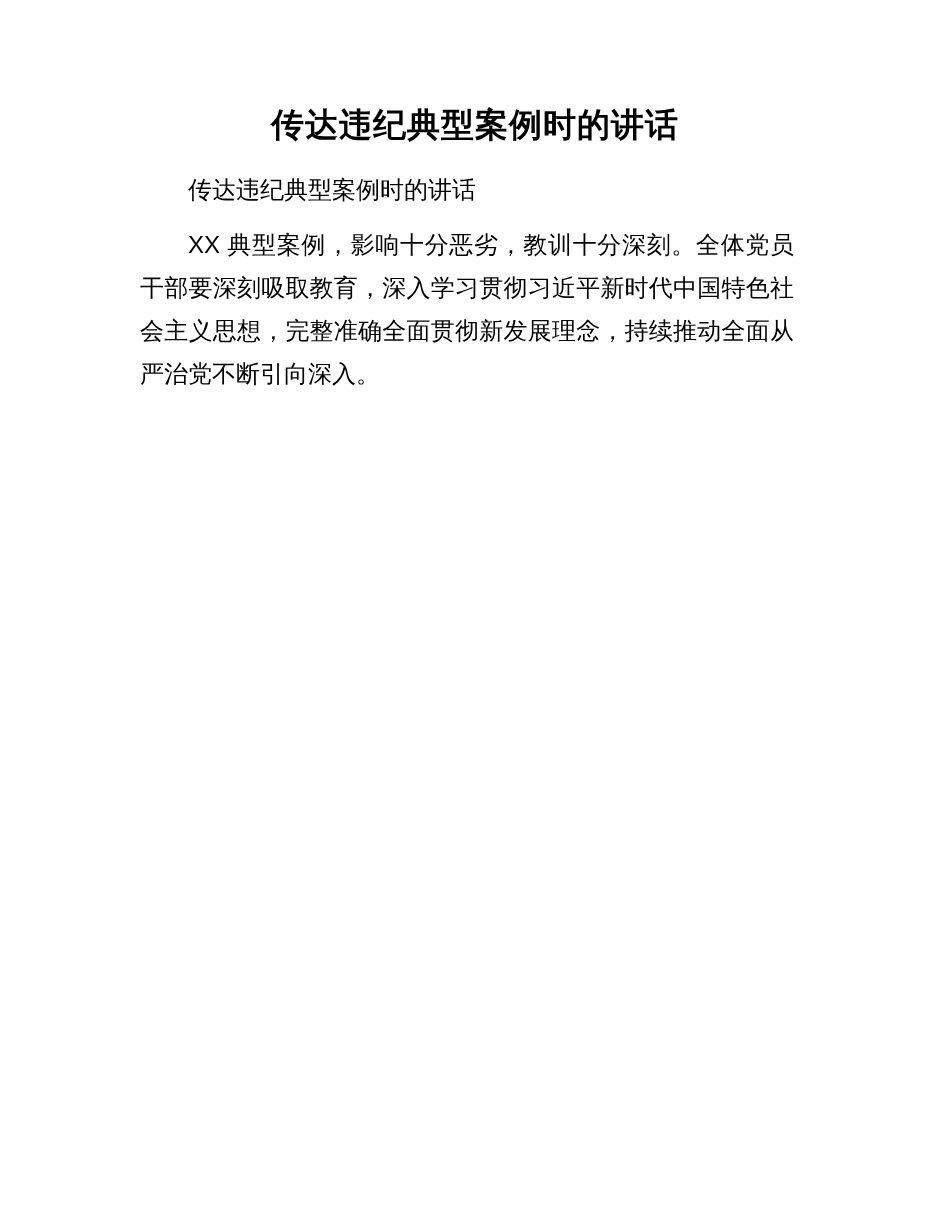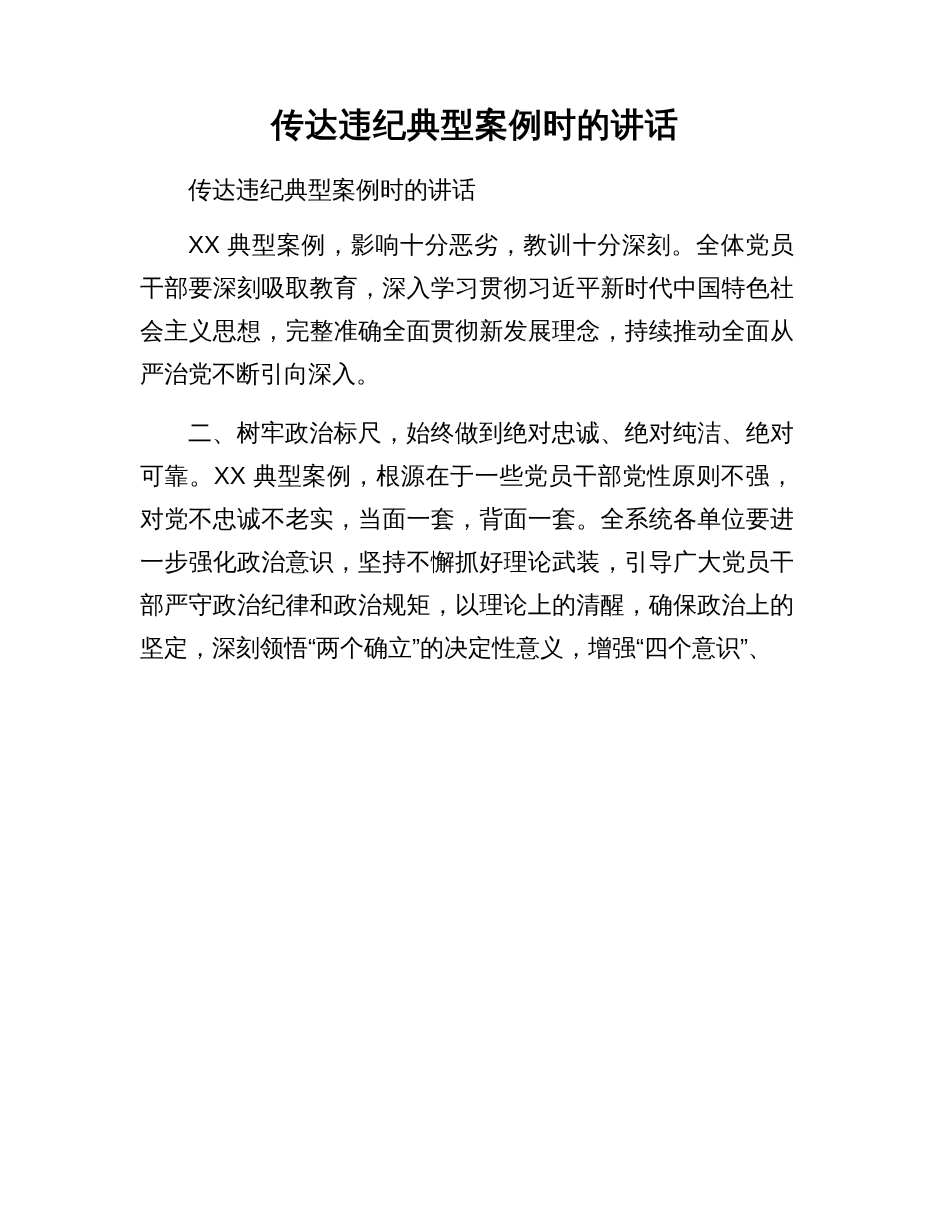--- a/index.html
+++ b/index.html
@@ -52,7 +52,6 @@
   <p class="doc-paragraph">XX 典型案例，影响十分恶劣，教训十分深刻。全体党员干部要深刻吸取教育，深入学习贯彻习近平新时代中国特色社会主义思想，完整准确全面贯彻新发展理念，持续推动全面从严治党不断引向深入。</p>
 
 
-  <p class="doc-paragraph">二、树牢政治标尺，始终做到绝对忠诚、绝对纯洁、绝对可靠。XX 典型案例，根源在于一些党员干部党性原则不强，对党不忠诚不老实，当面一套，背面一套。全系统各单位要进一步强化政治意识，坚持不懈抓好理论武装，引导广大党员干部严守政治纪律和政治规矩，以理论上的清醒，确保政治上的坚定，深刻领悟“两个确立”的决定性意义，增强“四个意识”、</p>
 </div>
 
 </body></html>

